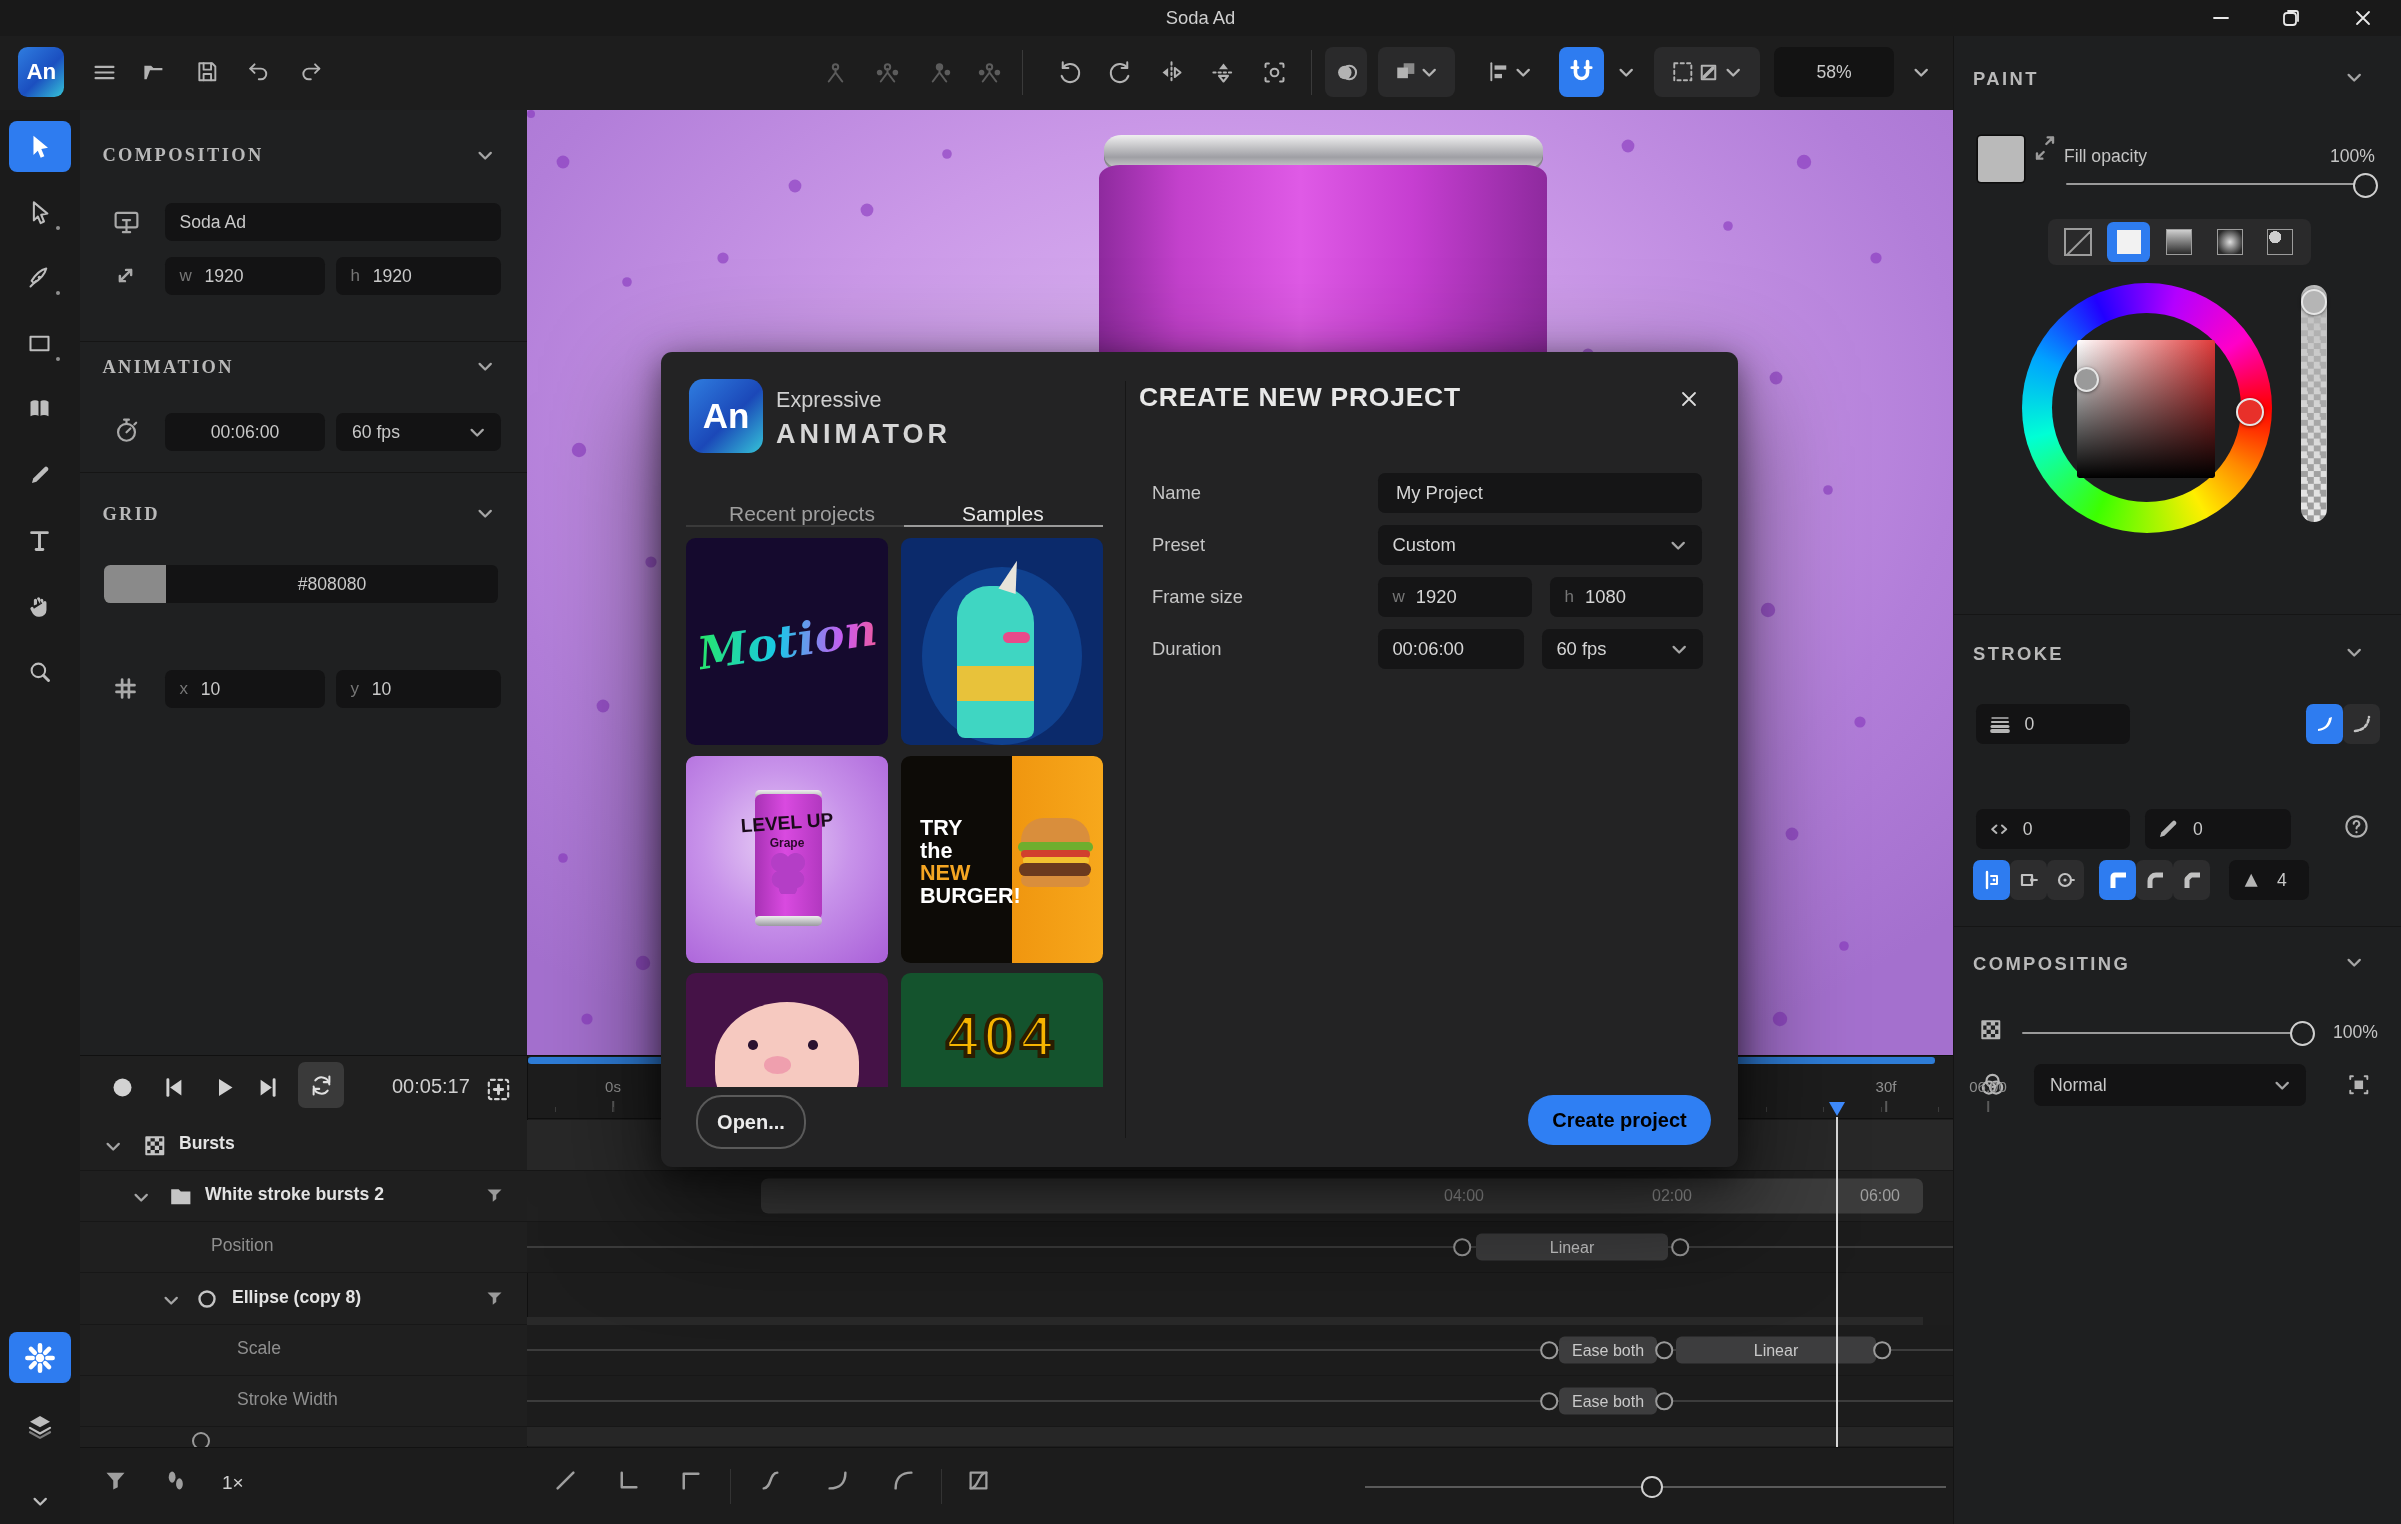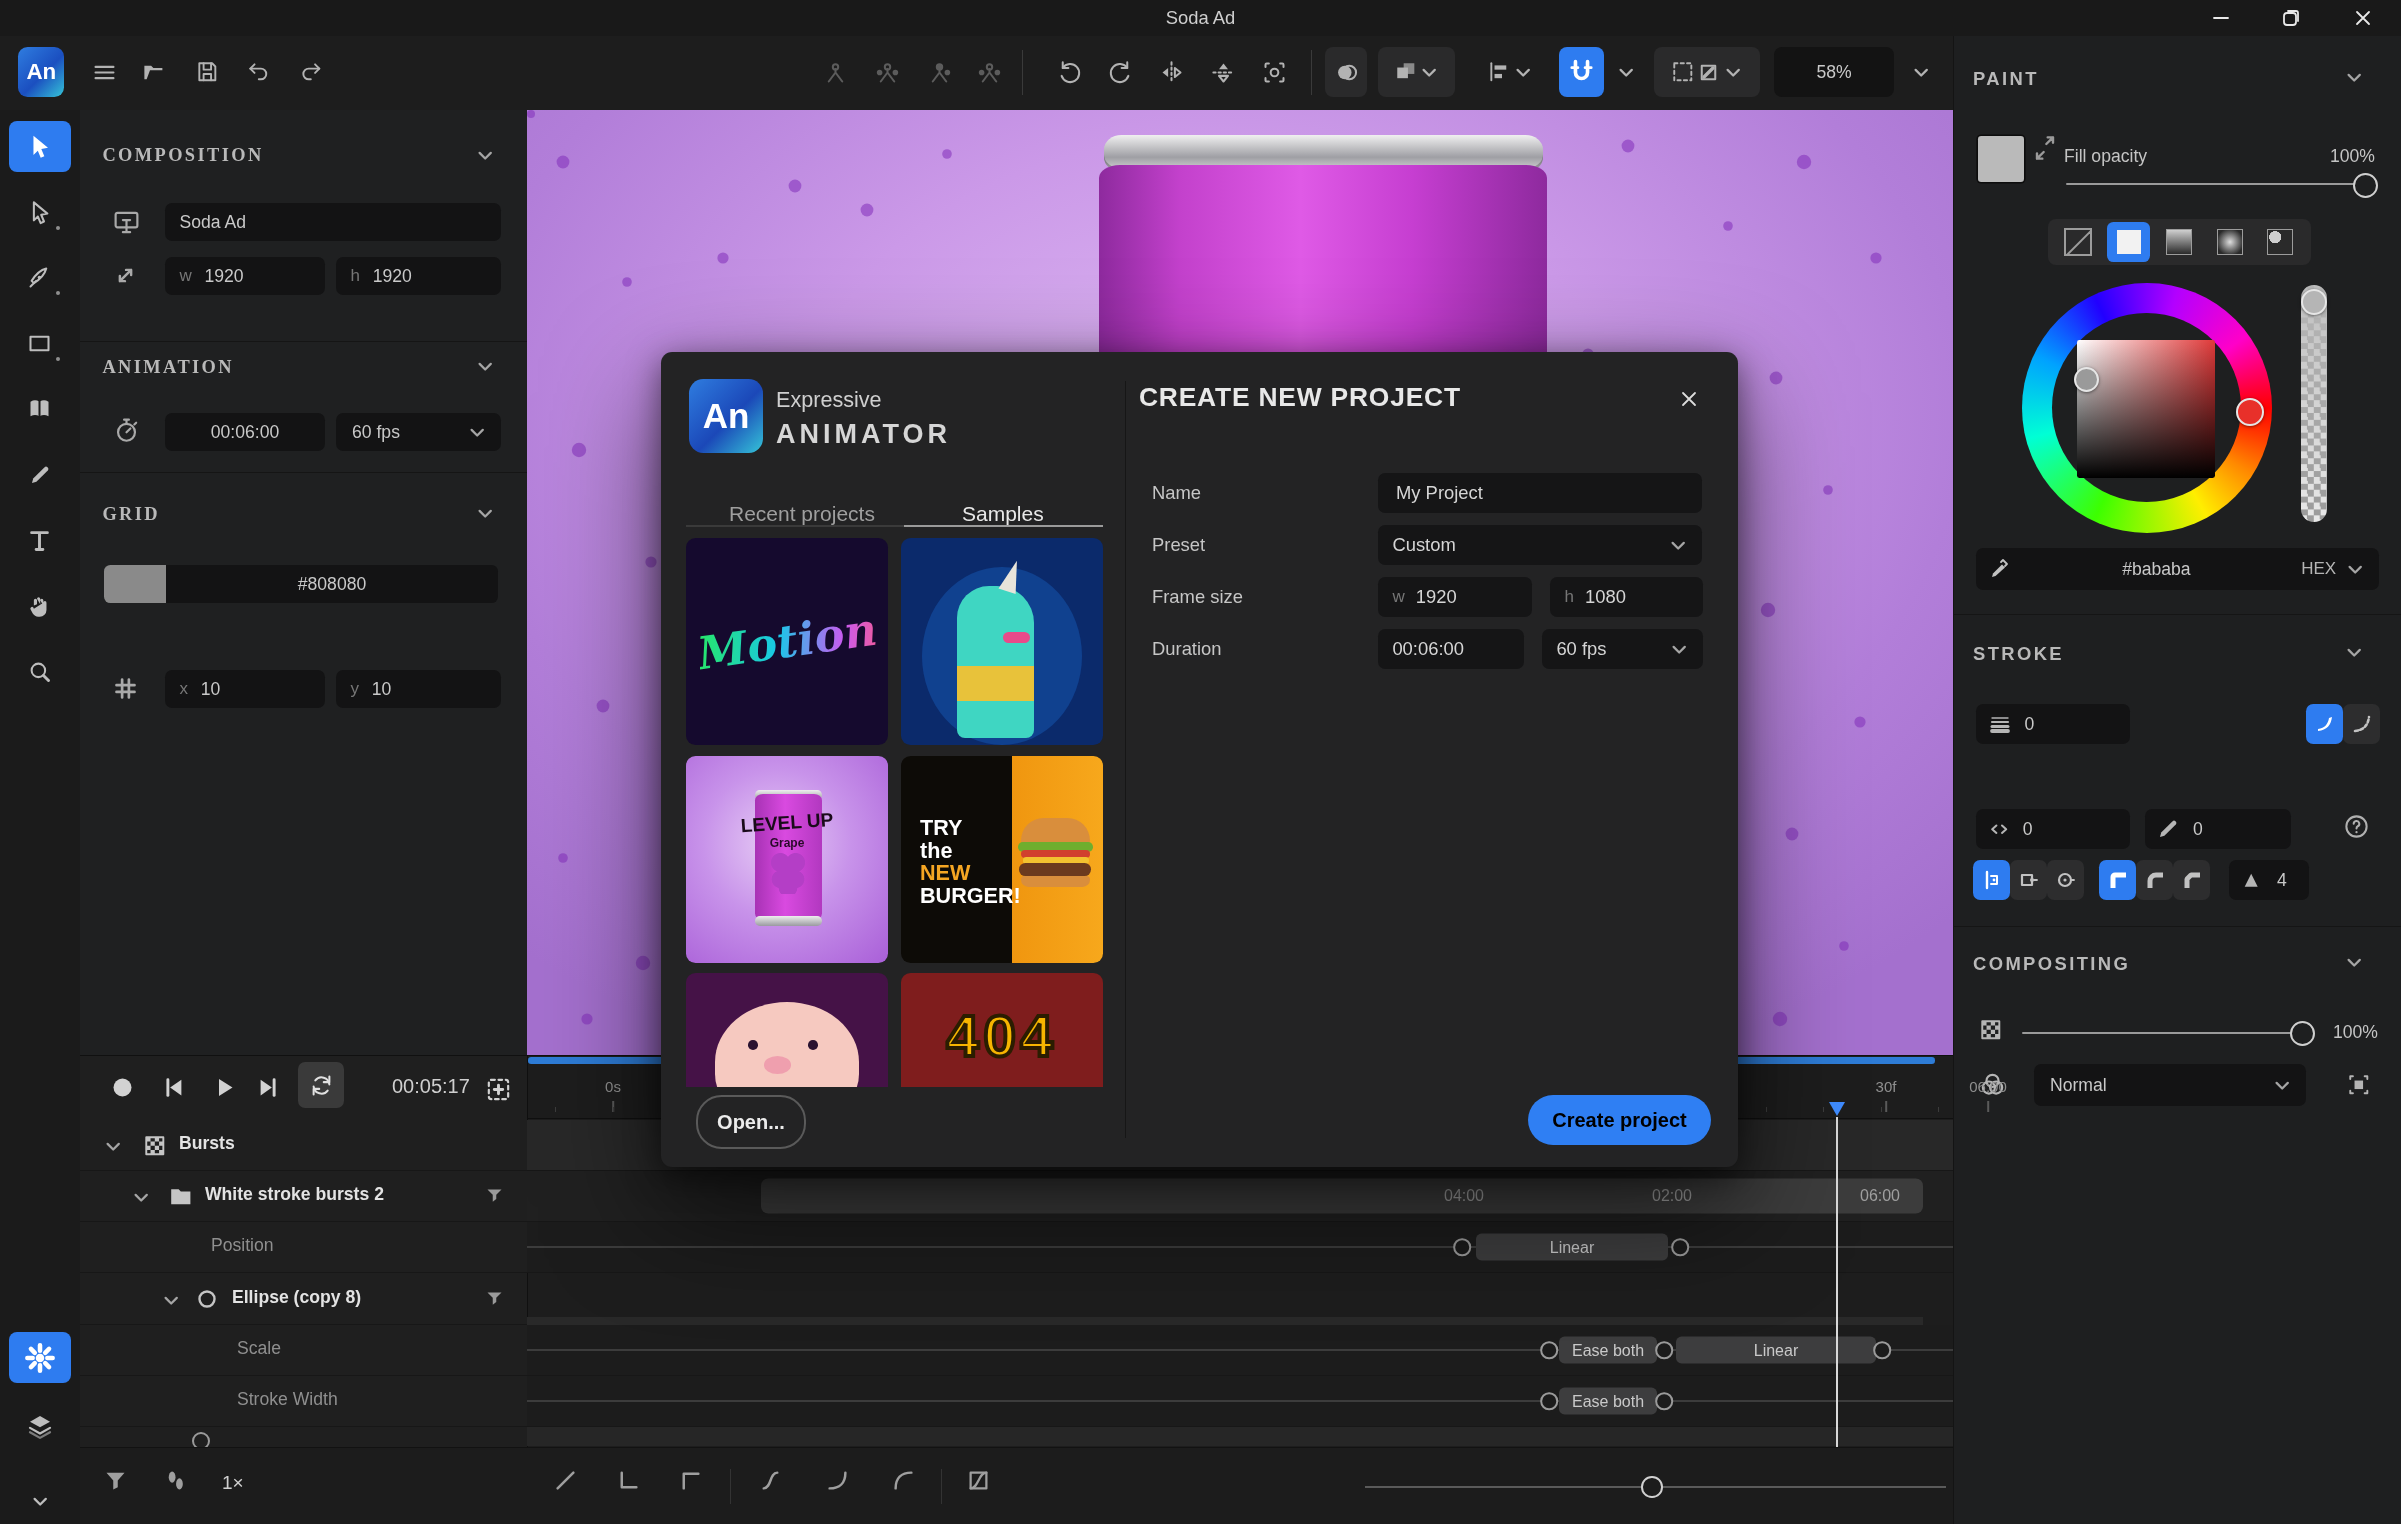--- a/index.html
+++ b/index.html
@@ -616,21 +616,6 @@
     <div class="handle" style="left:120px;top:331px;width:21px;height:21px;background:#9a9a9a;"></div>
     <div class="abs alpha" style="left:347px;top:249px;"></div>
     <div class="handle" style="left:347px;top:253px;width:22.4px;height:22.4px;background:#b5b5b5;"></div>
-    <div class="abs hexrow">
-      <span class="i" style="margin-left:11.2px;color:#c2c2c2;">
-          <svg width="24" height="24" viewBox="0 0 24 24">
-            <path d="M4 20l1-3.5L14 7.5l3 3L7.5 19z" fill="currentColor" stroke="none"></path>
-            <path d="M13 5l2-2 4 4-2 2"></path>
-          </svg>
-        </span>
-      <span style="flex:1;text-align:center;font-size:17.6px;">#bababa</span>
-      <span style="font-size:17px;color:#b5b5b5;">HEX</span>
-      <span class="i" style="margin:0 12.8px 0 8px;color:#a5a5a5;">
-          <svg width="22.4" height="22.4" viewBox="0 0 24 24">
-            <path d="M6 9.5l6 6 6-6" stroke-width="2.4"></path>
-          </svg>
-        </span>
-    </div>
     <div class="abs" style="left:0;top:578px;width:448px;height:0.8px;background:#151515;"></div>
 
     <div class="rp-h" style="top:607px;">STROKE</div>

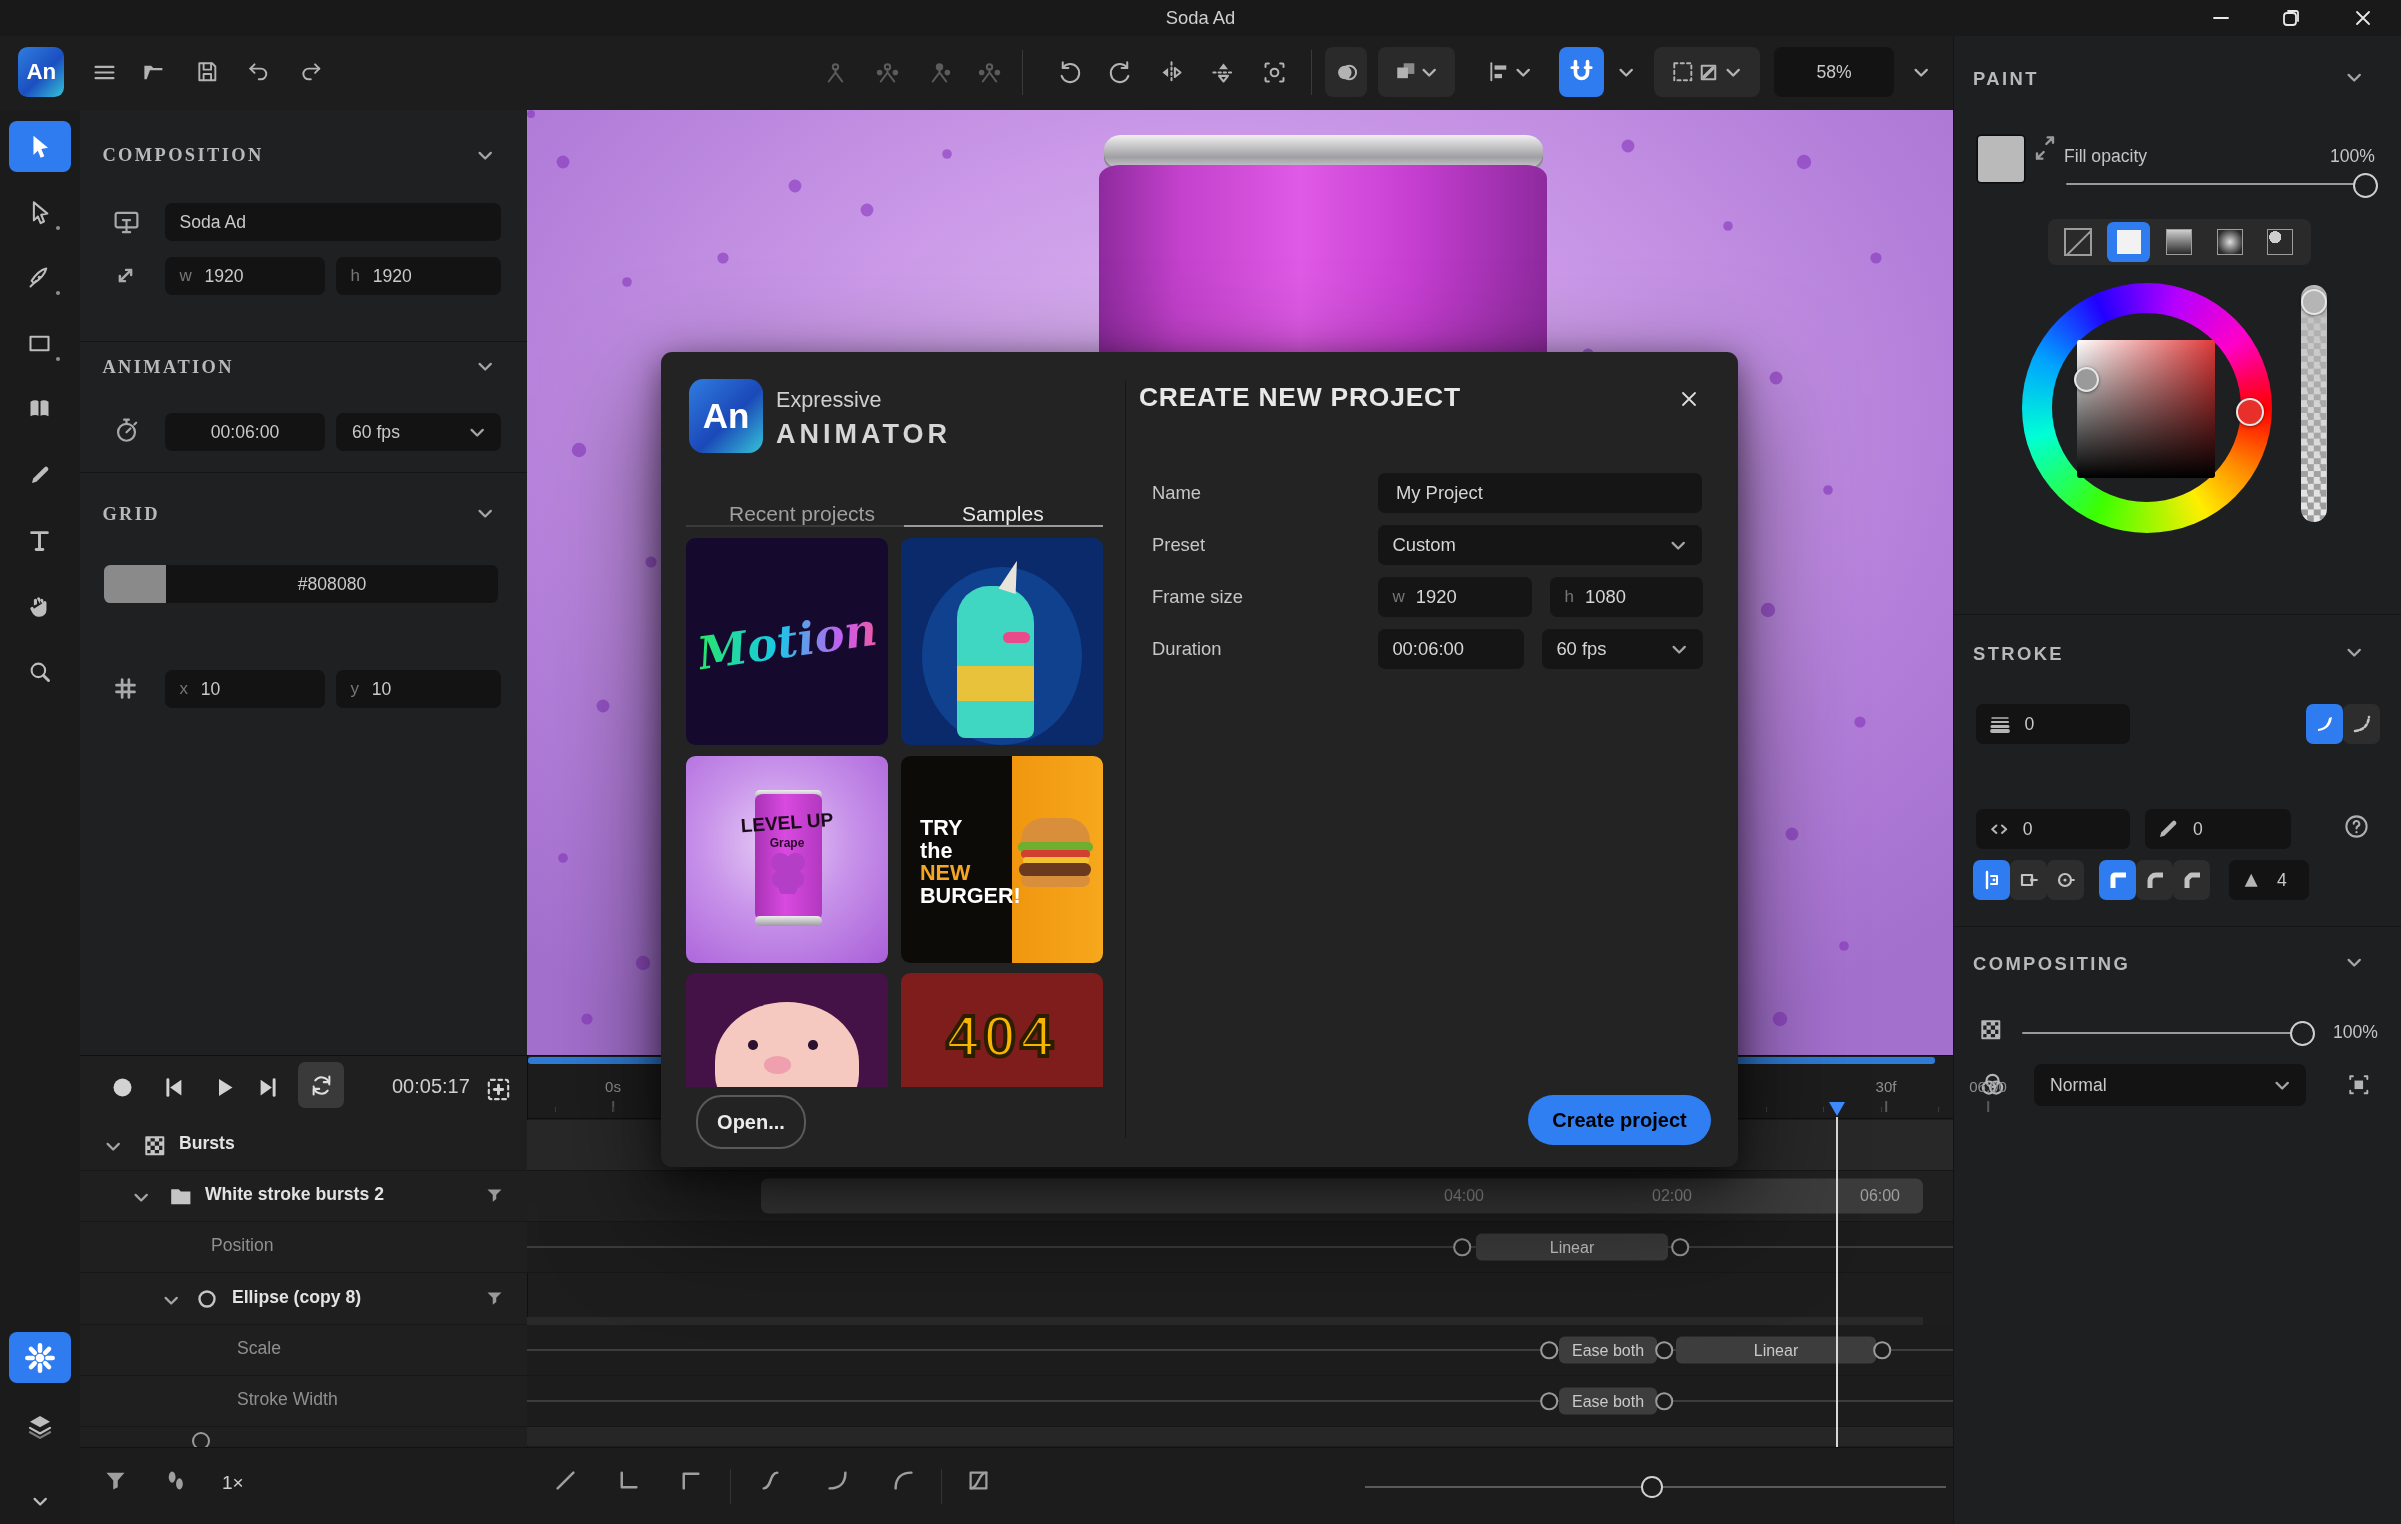--- a/index.html
+++ b/index.html
@@ -133,7 +133,7 @@
   .th-face .head{position:absolute;left:29px;top:29px;width:144px;height:120px;border-radius:50% 50% 40% 40%;background:#f6c9c0;}
   .th-face .eye{position:absolute;top:67px;width:9.6px;height:9.6px;border-radius:50%;background:#2a1230;}
   .th-face .cheek{position:absolute;left:78px;top:83px;width:27px;height:17.6px;border-radius:50%;background:#ef9fae;}
-  .th-404{background:#7f1d1d;display:flex;align-items:flex-start;justify-content:center;}
+  .th-404{background:#14532d;display:flex;align-items:flex-start;justify-content:center;}
   .th-404 span{margin-top:29px;font-size:58px;font-weight:bold;color:#f7b500;-webkit-text-stroke:4px #2b1d00;letter-spacing:4.8px;}
 
   

